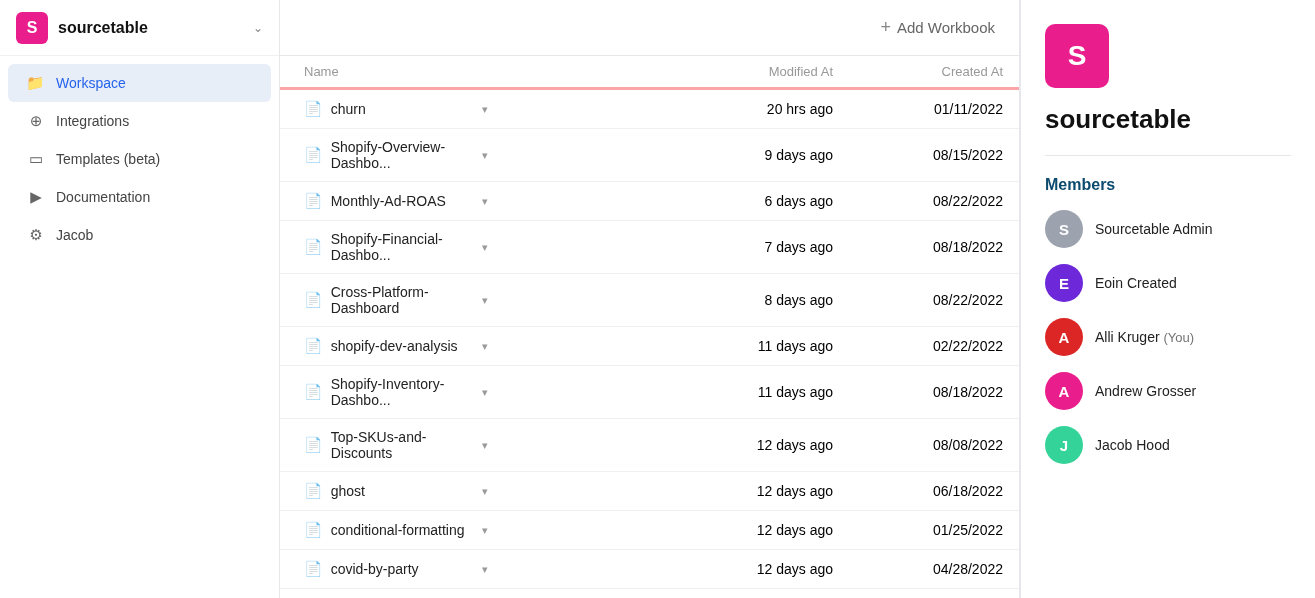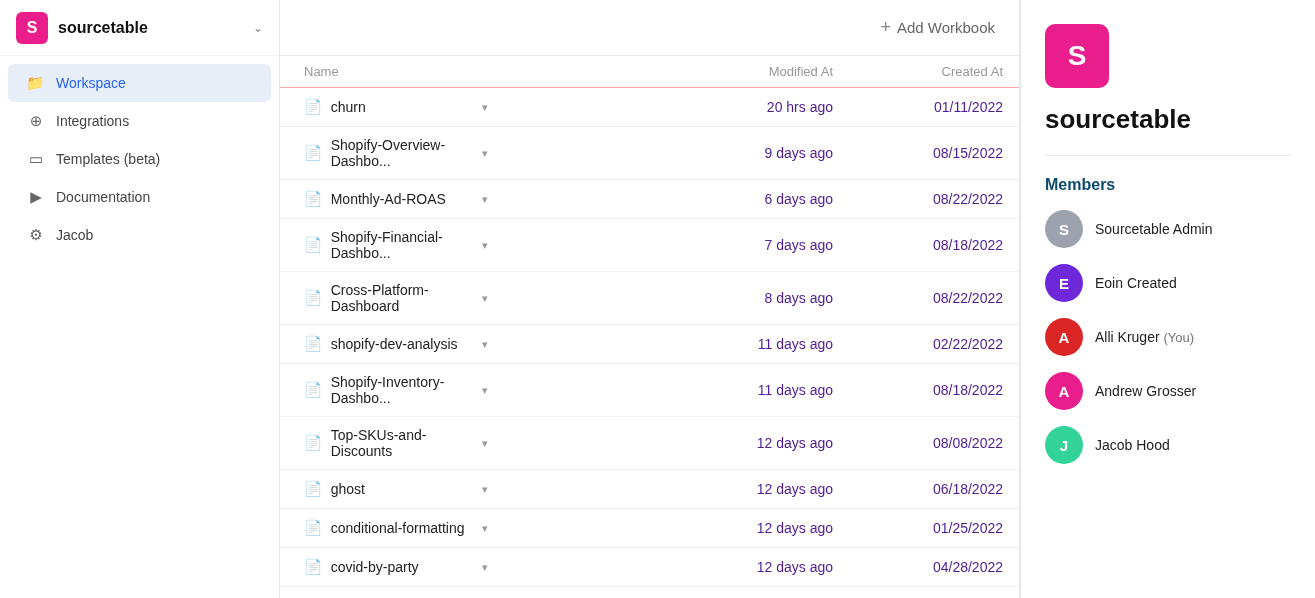--- a/index.html
+++ b/index.html
@@ -94,7 +94,7 @@
       font-size: 13px;
       color: #999;
       font-weight: 400;
-      border-bottom: 1px solid #fca5a5;
+      border-bottom: 3px solid #fca5a5;
       position: sticky; top: 0; background: #fff;
     }
     th.col-modified, th.col-created { text-align: right; }

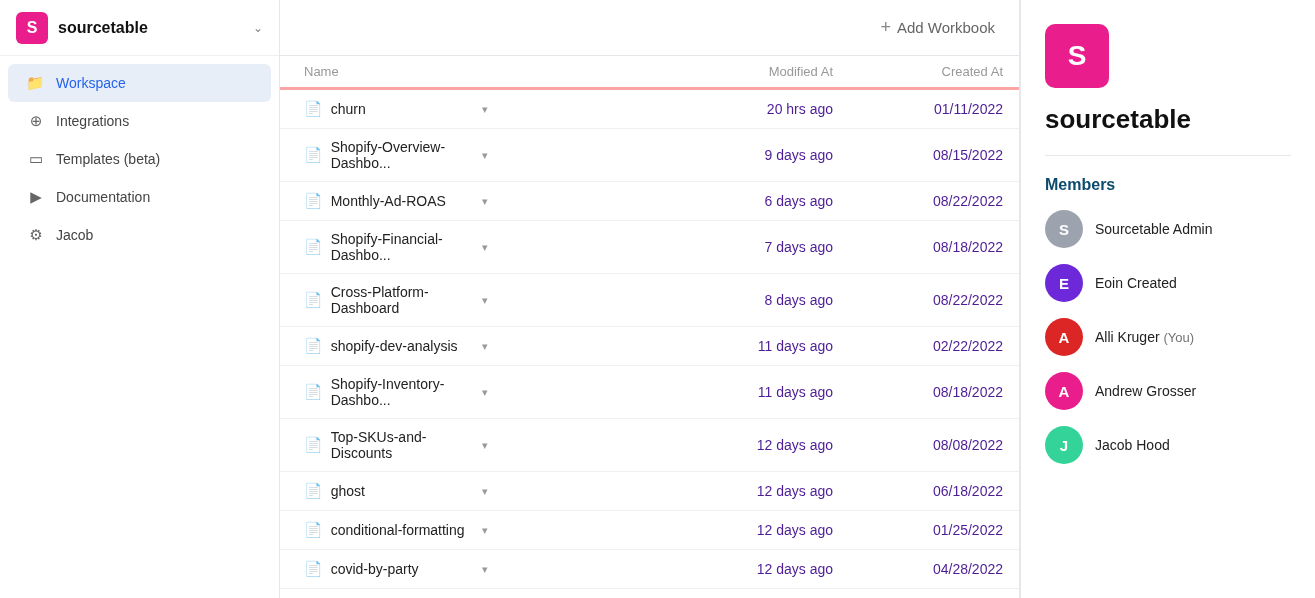--- a/index.html
+++ b/index.html
@@ -108,7 +108,7 @@
     }
     td { padding: 10px 16px; color: #222; }
     td.col-name { padding-left: 24px; display: flex; align-items: center; gap: 8px; }
-    td.col-modified, td.col-created { text-align: right; color: #4c1d95; }
+    td.col-modified, td.col-created { text-align: right; color: #000000; }
 
     .file-icon { font-size: 15px; color: #999; min-width: 18px; }
     .row-name-text { flex: 1; }

